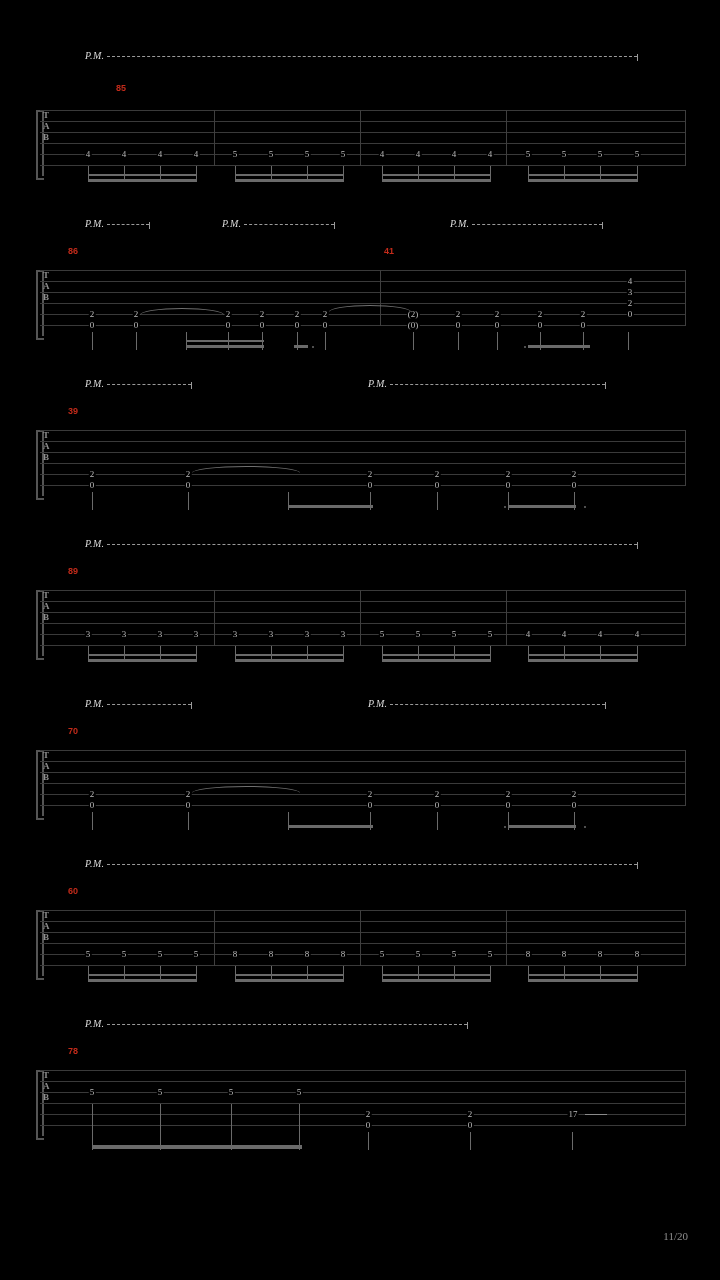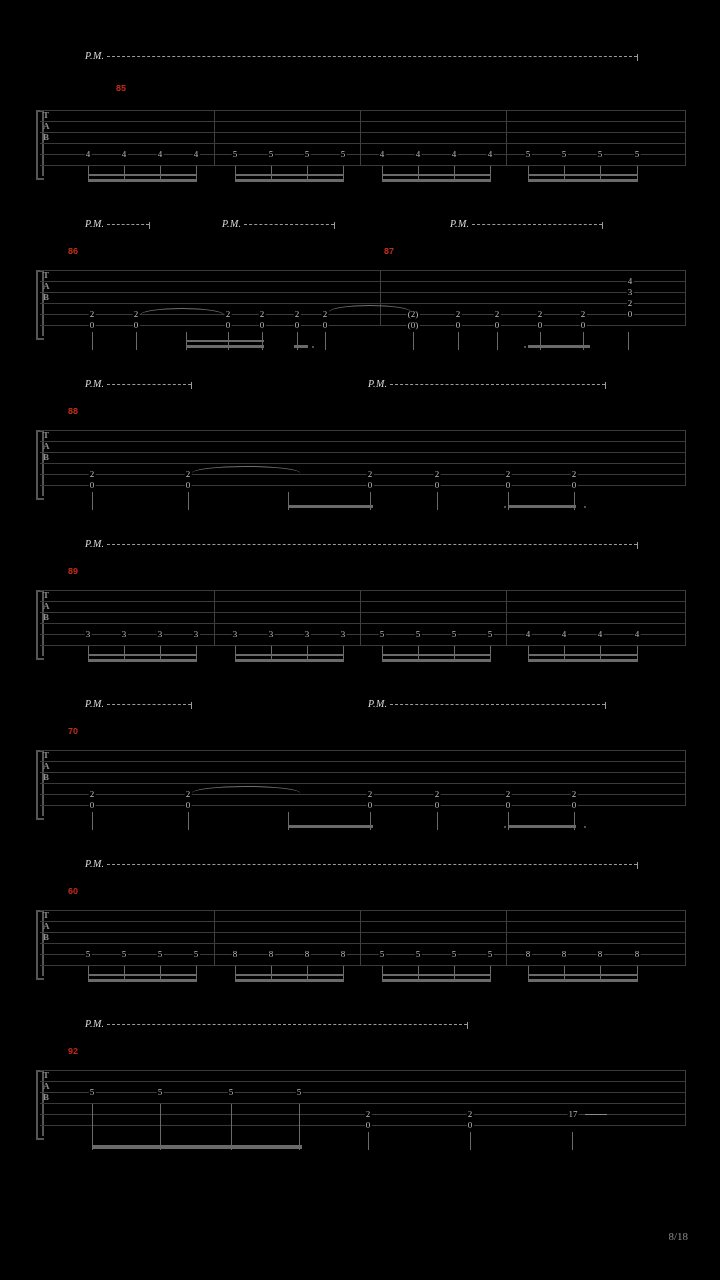--- a/index.html
+++ b/index.html
@@ -259,7 +259,7 @@
     </div>
 
     <div class="measnum" style="left:68px; top:36px;">86</div>
-    <div class="measnum" style="left:384px; top:36px;">87</div>
+    <div class="measnum" style="left:384px; top:36px;">41</div>
 
     <div class="brace" style="left:36px; top:60px; height:66px;"></div>
     <div class="staffstart" style="left:42px; top:60px; height:66px;"></div>

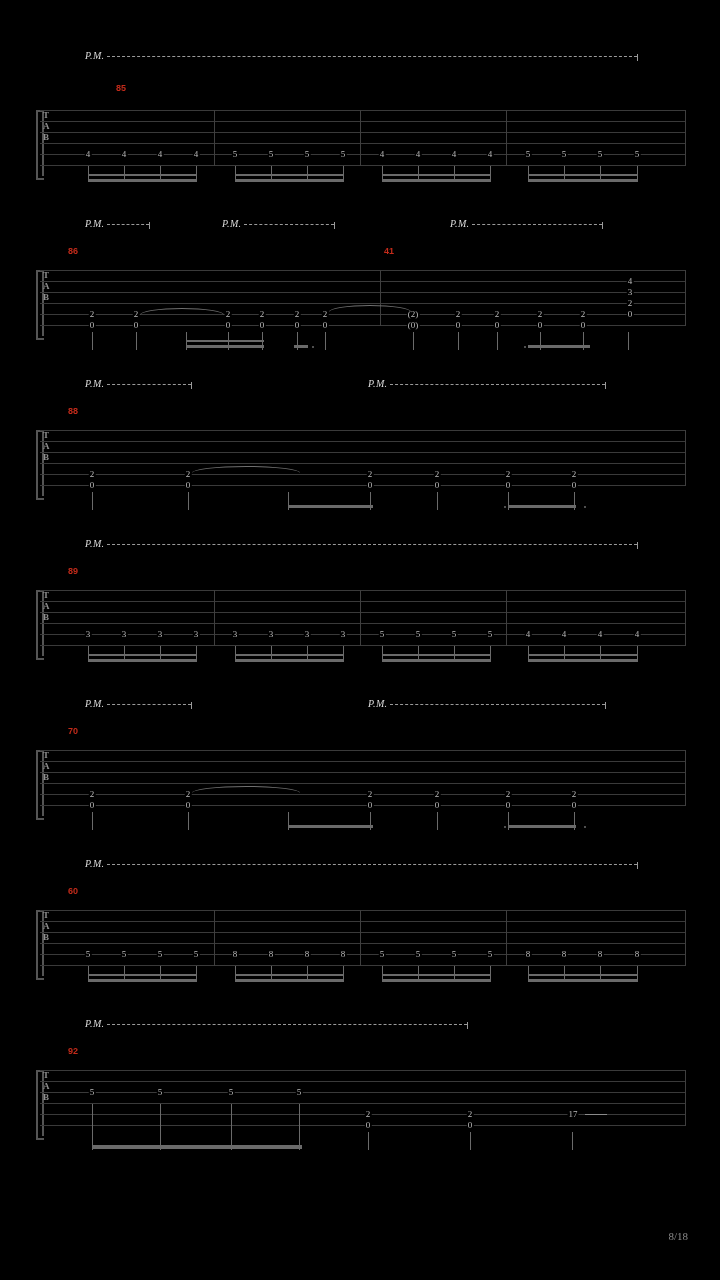--- a/index.html
+++ b/index.html
@@ -336,7 +336,7 @@
     <div class="pm" style="left:368px; top:8px;">
       <span>P.M.</span><span class="pmdash" style="width:215px;"></span><span class="pmend"></span>
     </div>
-    <div class="measnum" style="left:68px; top:36px;">88</div>
+    <div class="measnum" style="left:68px; top:36px;">39</div>
 
     <div class="brace" style="left:36px; top:60px; height:66px;"></div>
     <div class="staffstart" style="left:42px; top:60px; height:66px;"></div>

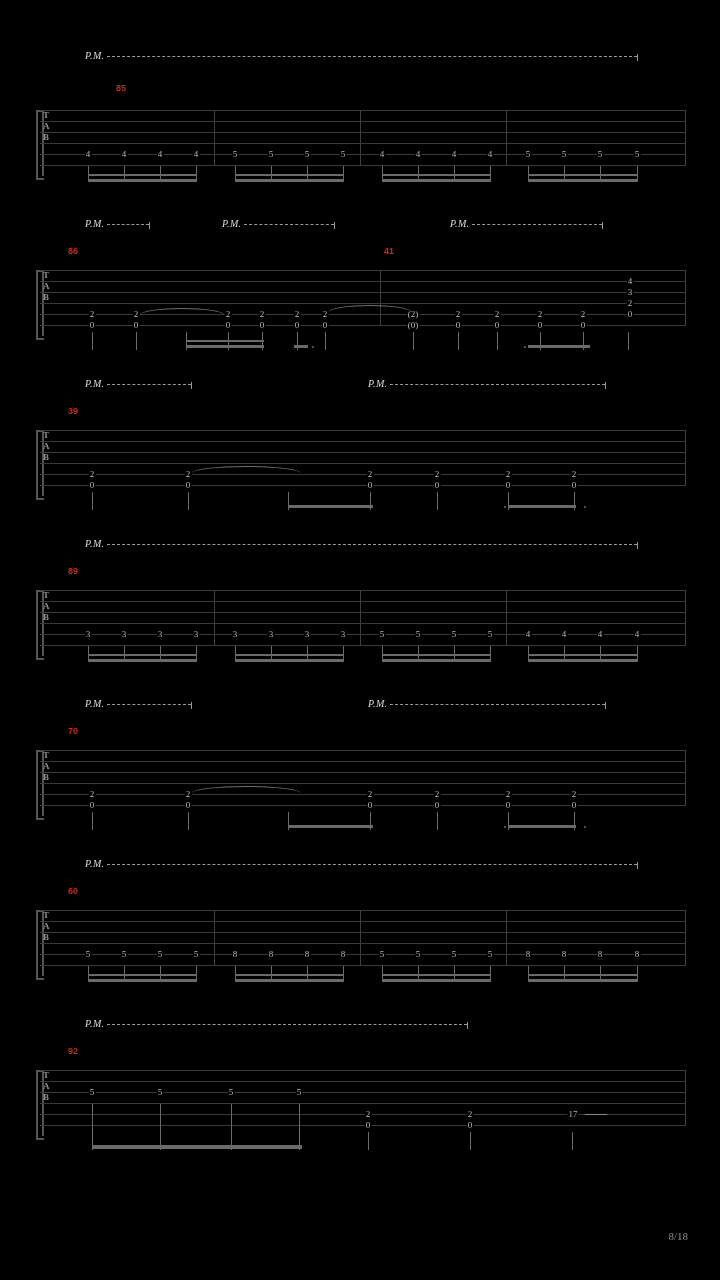--- a/index.html
+++ b/index.html
@@ -565,7 +565,7 @@
     <div class="pm" style="left:85px; top:8px;">
       <span>P.M.</span><span class="pmdash" style="width:360px;"></span><span class="pmend"></span>
     </div>
-    <div class="measnum" style="left:68px; top:36px;">92</div>
+    <div class="measnum" style="left:68px; top:36px;">78</div>
 
     <div class="brace" style="left:36px; top:60px; height:66px;"></div>
     <div class="staffstart" style="left:42px; top:60px; height:66px;"></div>

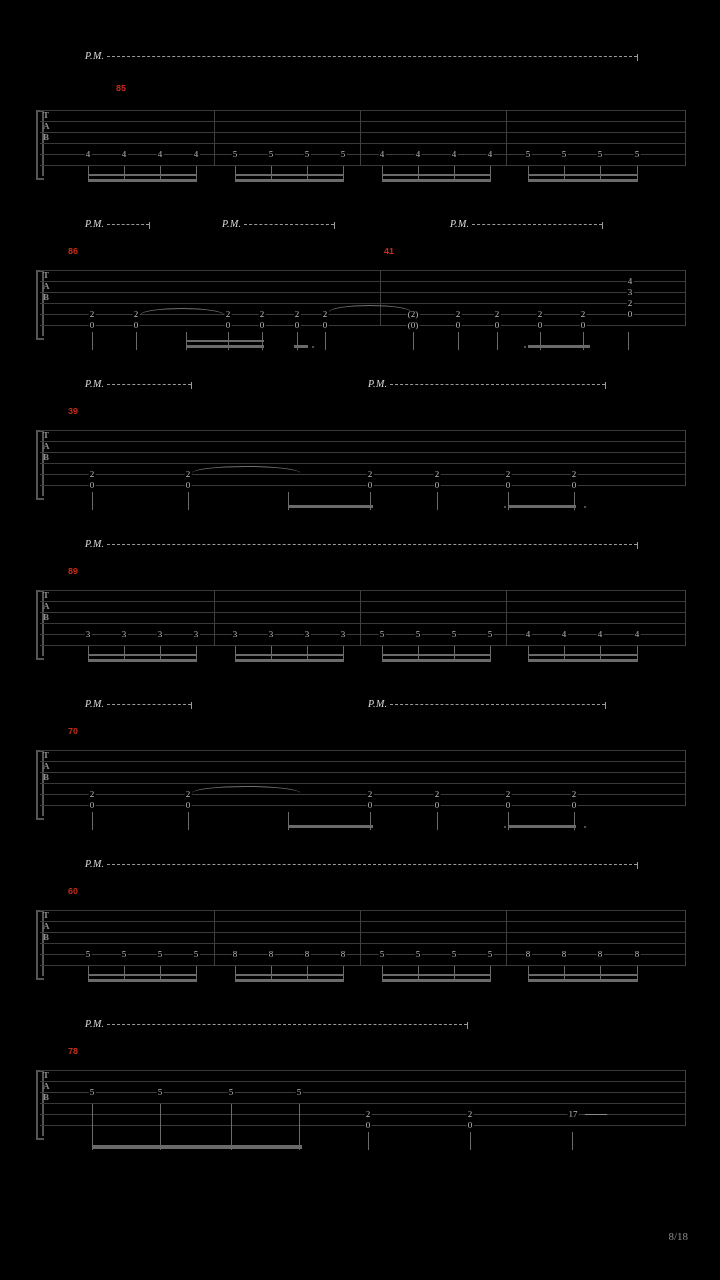--- a/index.html
+++ b/index.html
@@ -601,7 +601,7 @@
     <div class="stem" style="left:572px; top:122px; height:18px;"></div>
   </div>
 
-  <div class="footer">8/18</div>
+  <div class="footer">11/20</div>
 </div>
 
 </body></html>

